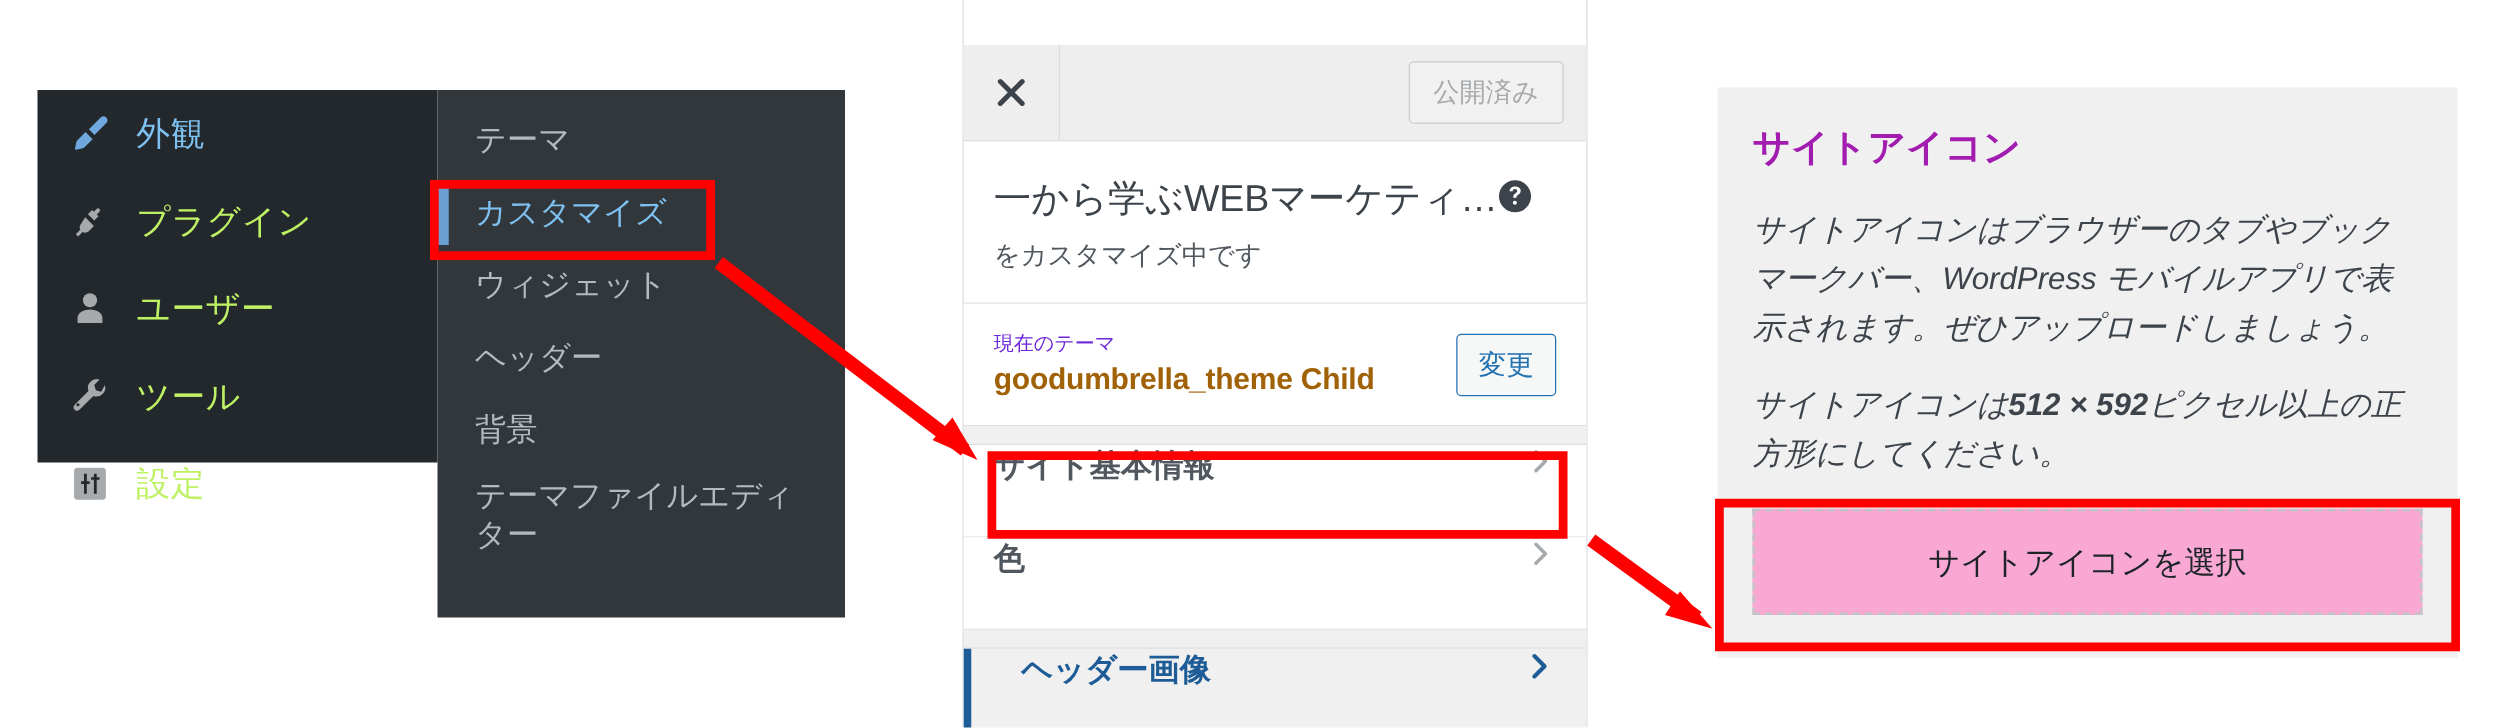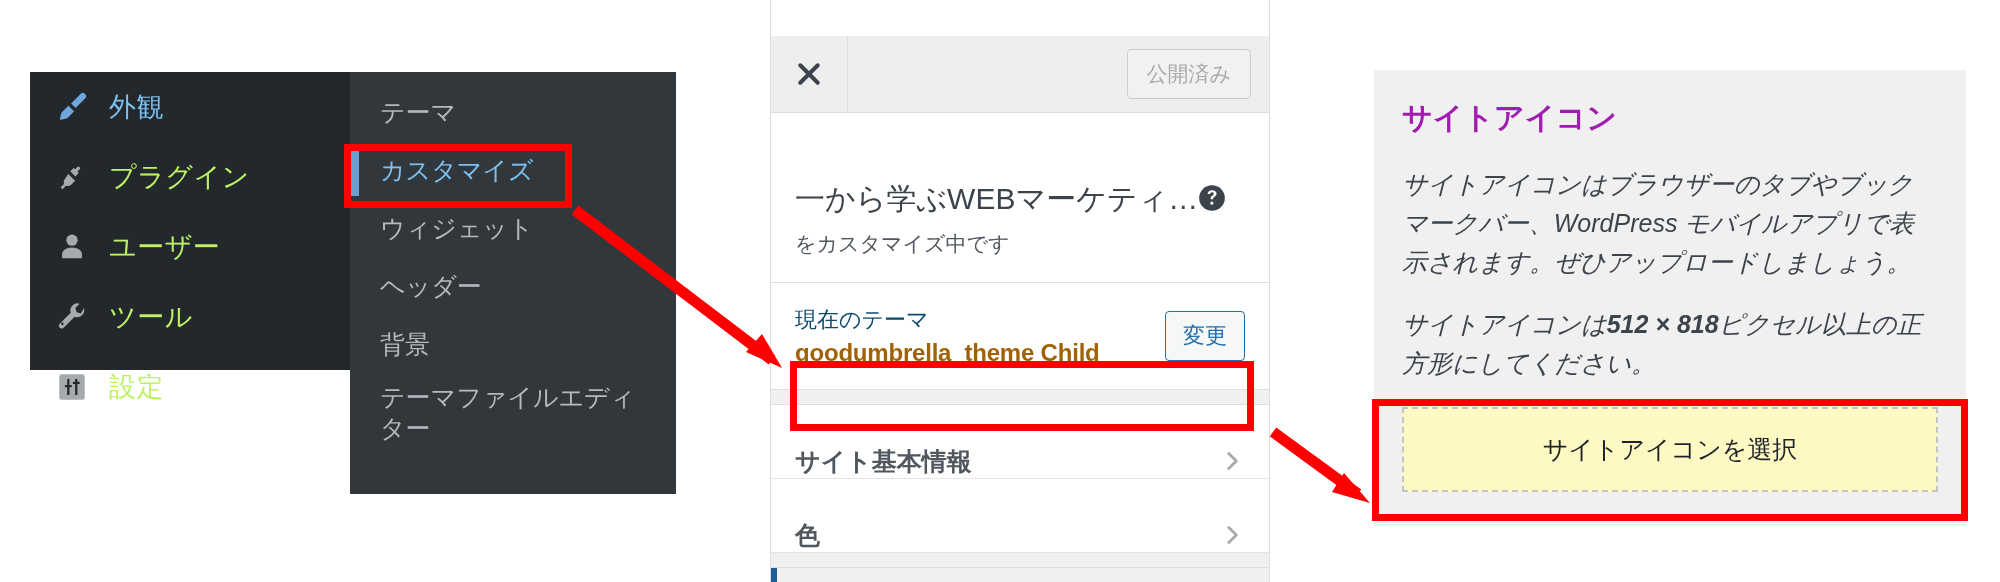--- a/index.html
+++ b/index.html
@@ -160,7 +160,6 @@
   #cz-title-row {
     display: flex;
     align-items: center;
-    margin-top: 40px;
   }
   #cz-title {
     font-size: 30px;

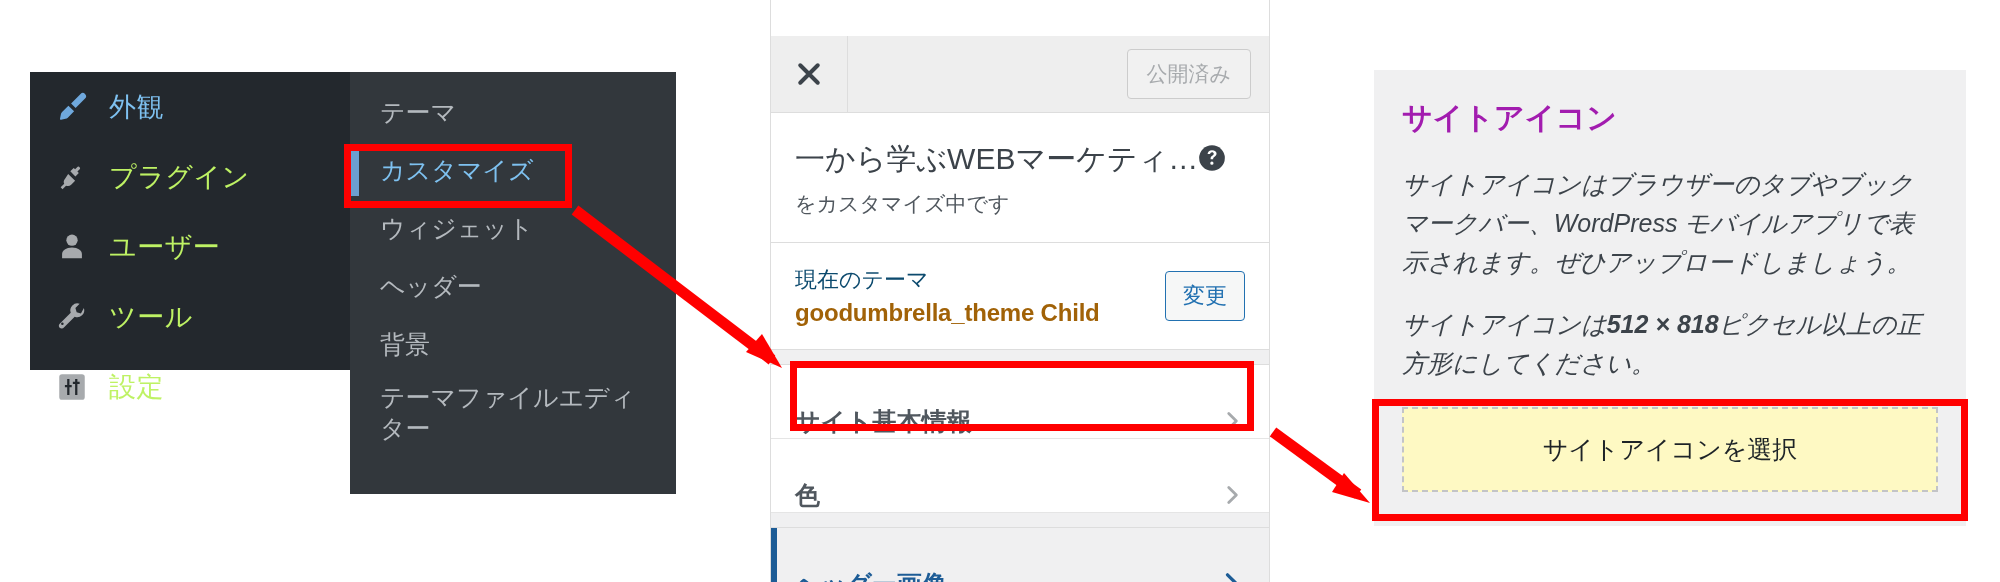--- a/index.html
+++ b/index.html
@@ -180,7 +180,7 @@
     background: #ffffff;
   }
   #cz-theme-text { flex: 1; }
-  #cz-theme-label { font-size: 22px; color: #0c4a6e; }
+  #cz-theme-label { font-size: 16px; color: #6d28d9; }
   #cz-theme-name {
     font-size: 24px;
     color: #a16207;

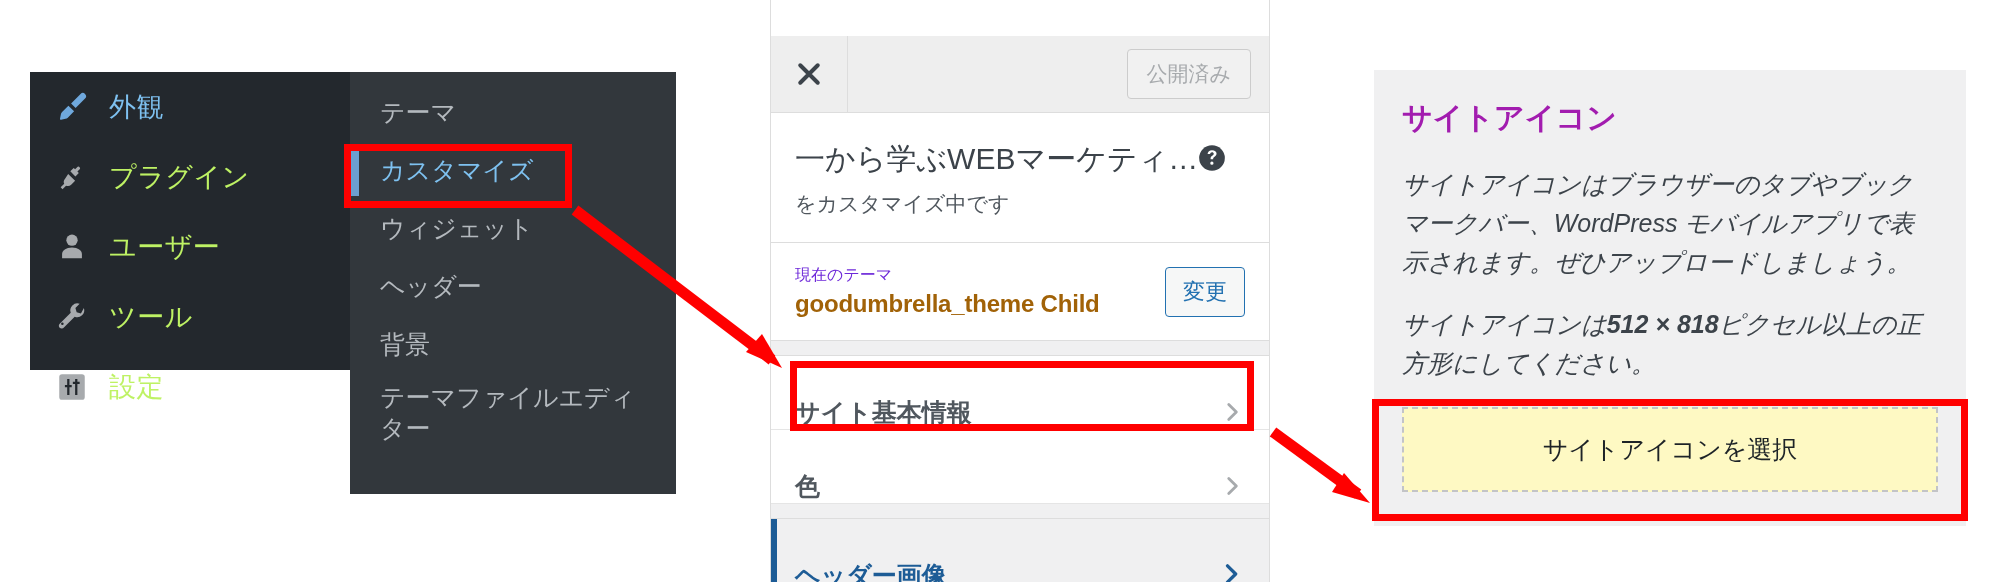--- a/index.html
+++ b/index.html
@@ -438,7 +438,7 @@
 
   <p class="si-para"><span>サイトアイコンはブラウザーのタブやブックマークバー、</span><span class="lat">WordPress</span><span> モバイルアプリで表示されます。ぜひアップロードしましょう。</span></p>
 
-  <p class="si-para"><span>サイトアイコンは</span><b>512 × 818</b><span>ピクセル以上の正方形にしてください。</span></p>
+  <p class="si-para"><span>サイトアイコンは</span><b>512 × 592</b><span>ピクセル以上の正方形にしてください。</span></p>
 
   <button id="select-icon-btn">サイトアイコンを選択</button>
 </div>

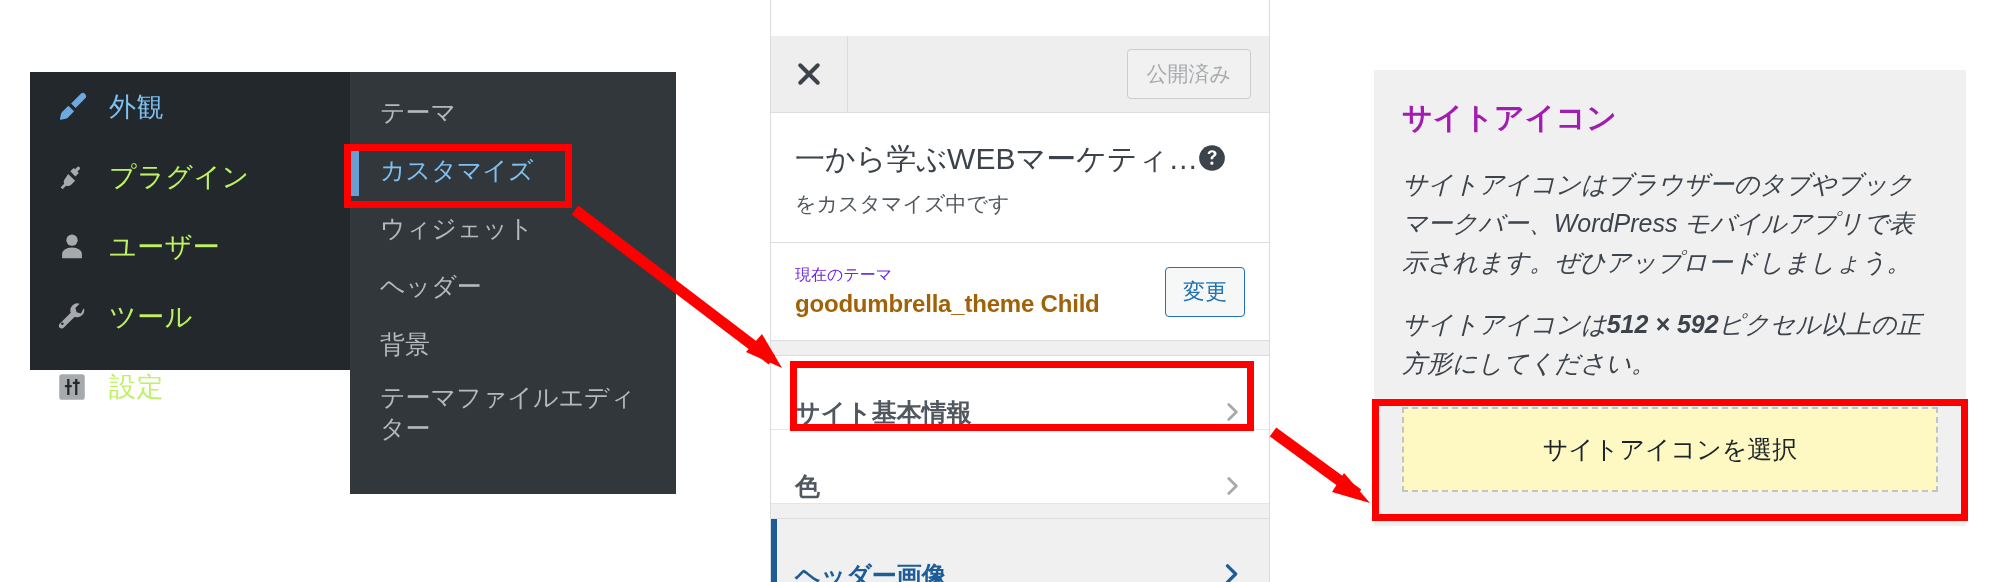--- a/index.html
+++ b/index.html
@@ -205,7 +205,7 @@
   .cz-row {
     height: 74px;
     display: flex;
-    align-items: flex-end;
+    align-items: flex-start;
     padding: 0 24px;
     box-sizing: border-box;
     background: #ffffff;

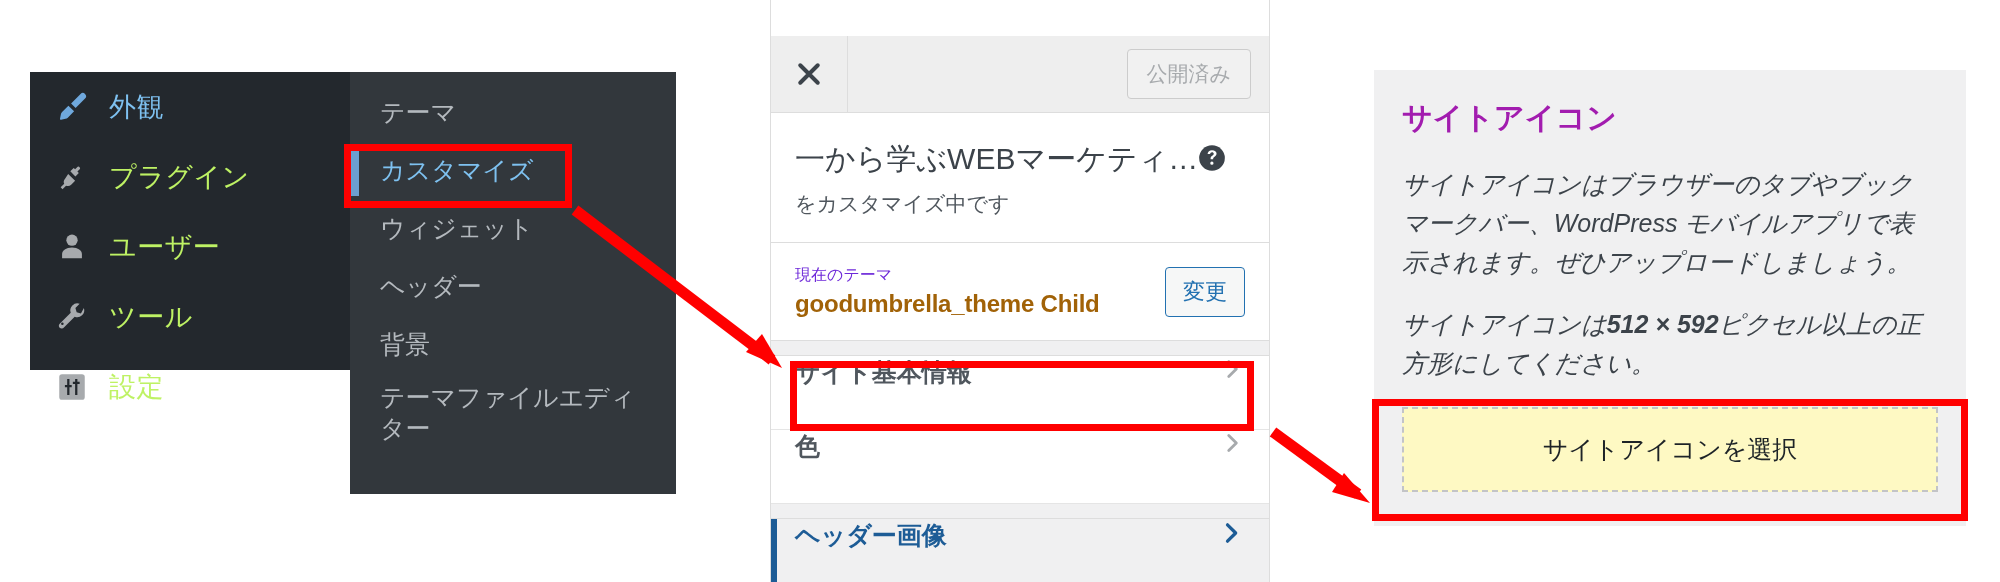--- a/index.html
+++ b/index.html
@@ -256,7 +256,7 @@
   .si-para .lat { font-style: italic; }
   #select-icon-btn {
     width: 100%;
-    background: #fef9c3;
+    background: #f9a8d4;
     border: 2px dashed #c3c4c7;
     color: #1d2327;
     font-size: 25px;

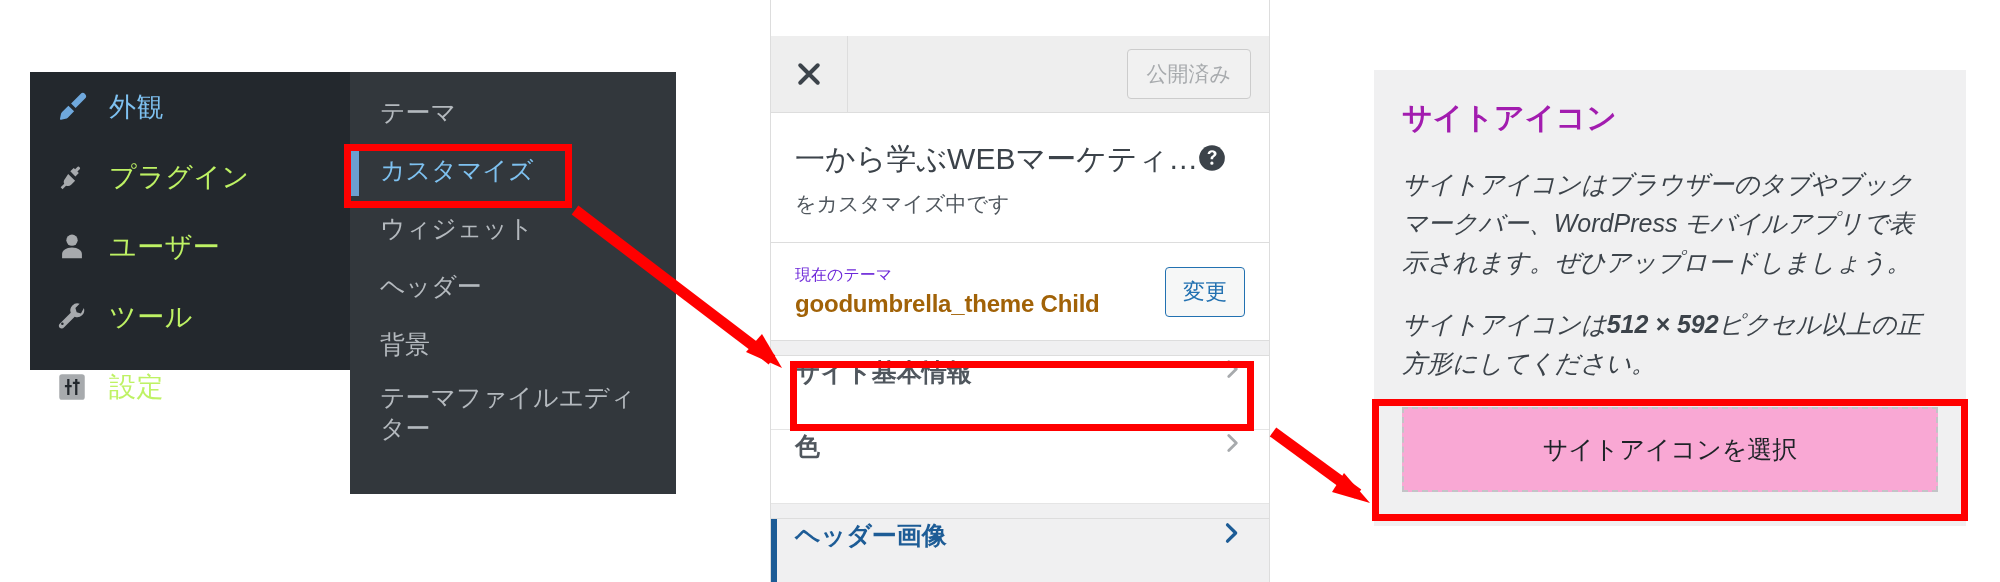--- a/index.html
+++ b/index.html
@@ -219,7 +219,7 @@
     font-weight: bold;
   }
   .cz-row.accent { background: #f0f0f1; }
-  .cz-row.accent .cz-row-label { color: #1d5c96; }
+  .cz-row.accent .cz-row-label { color: #1d5c96; margin-left: 22px; }
   .cz-row.accent::before {
     content: "";
     position: absolute;

